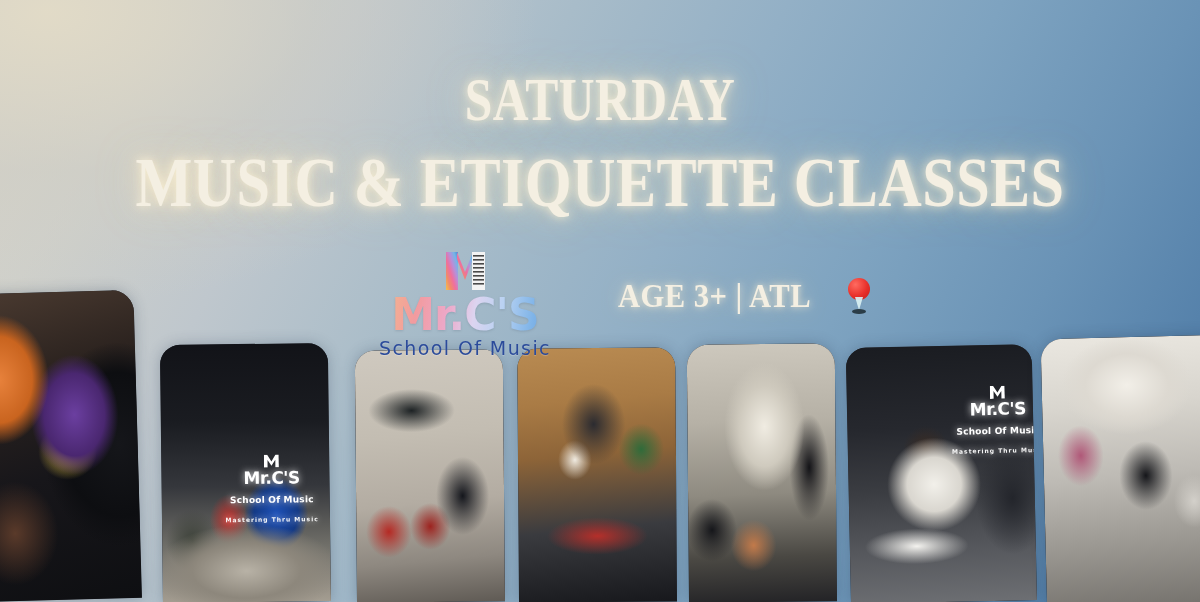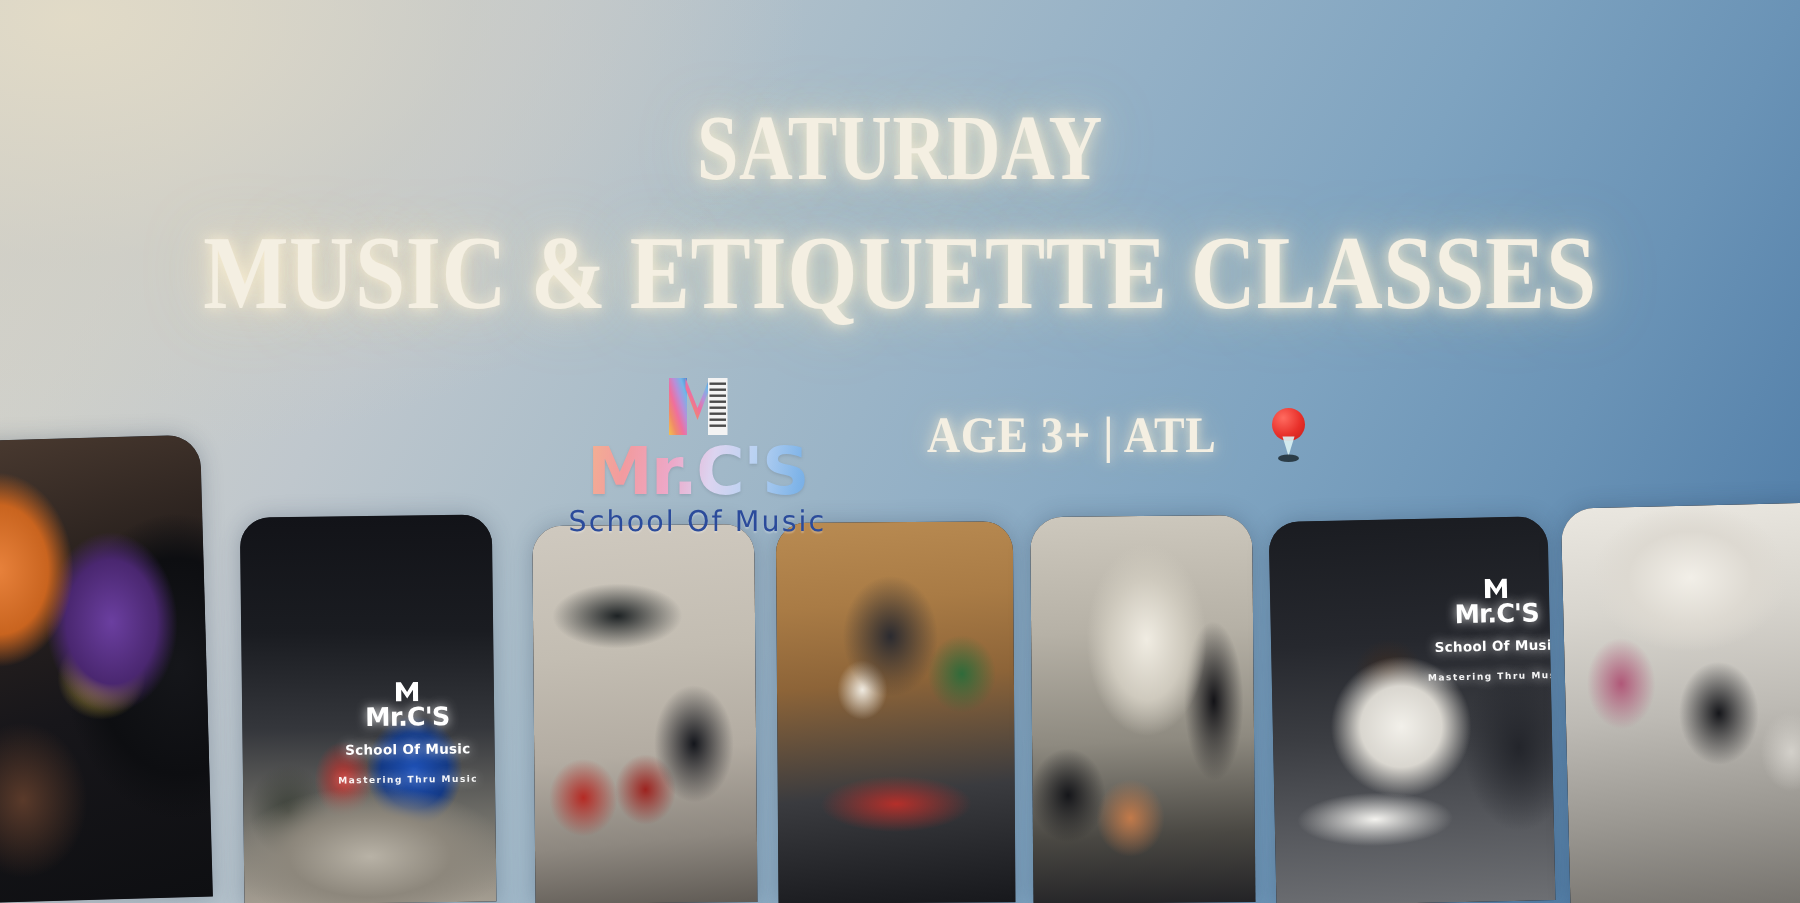--- a/index.html
+++ b/index.html
@@ -75,7 +75,7 @@
   
   .meta {
     position:absolute; left:618px; top:272px; width:300px; height:48px;
-    display:flex; align-items:flex-start; gap:9px;
+    display:flex; align-items:center; gap:9px;
     color:#f4efe2;
     font-family:"Liberation Serif", serif; font-weight:700;
     font-size:34px; letter-spacing:0.5px; white-space:nowrap;

